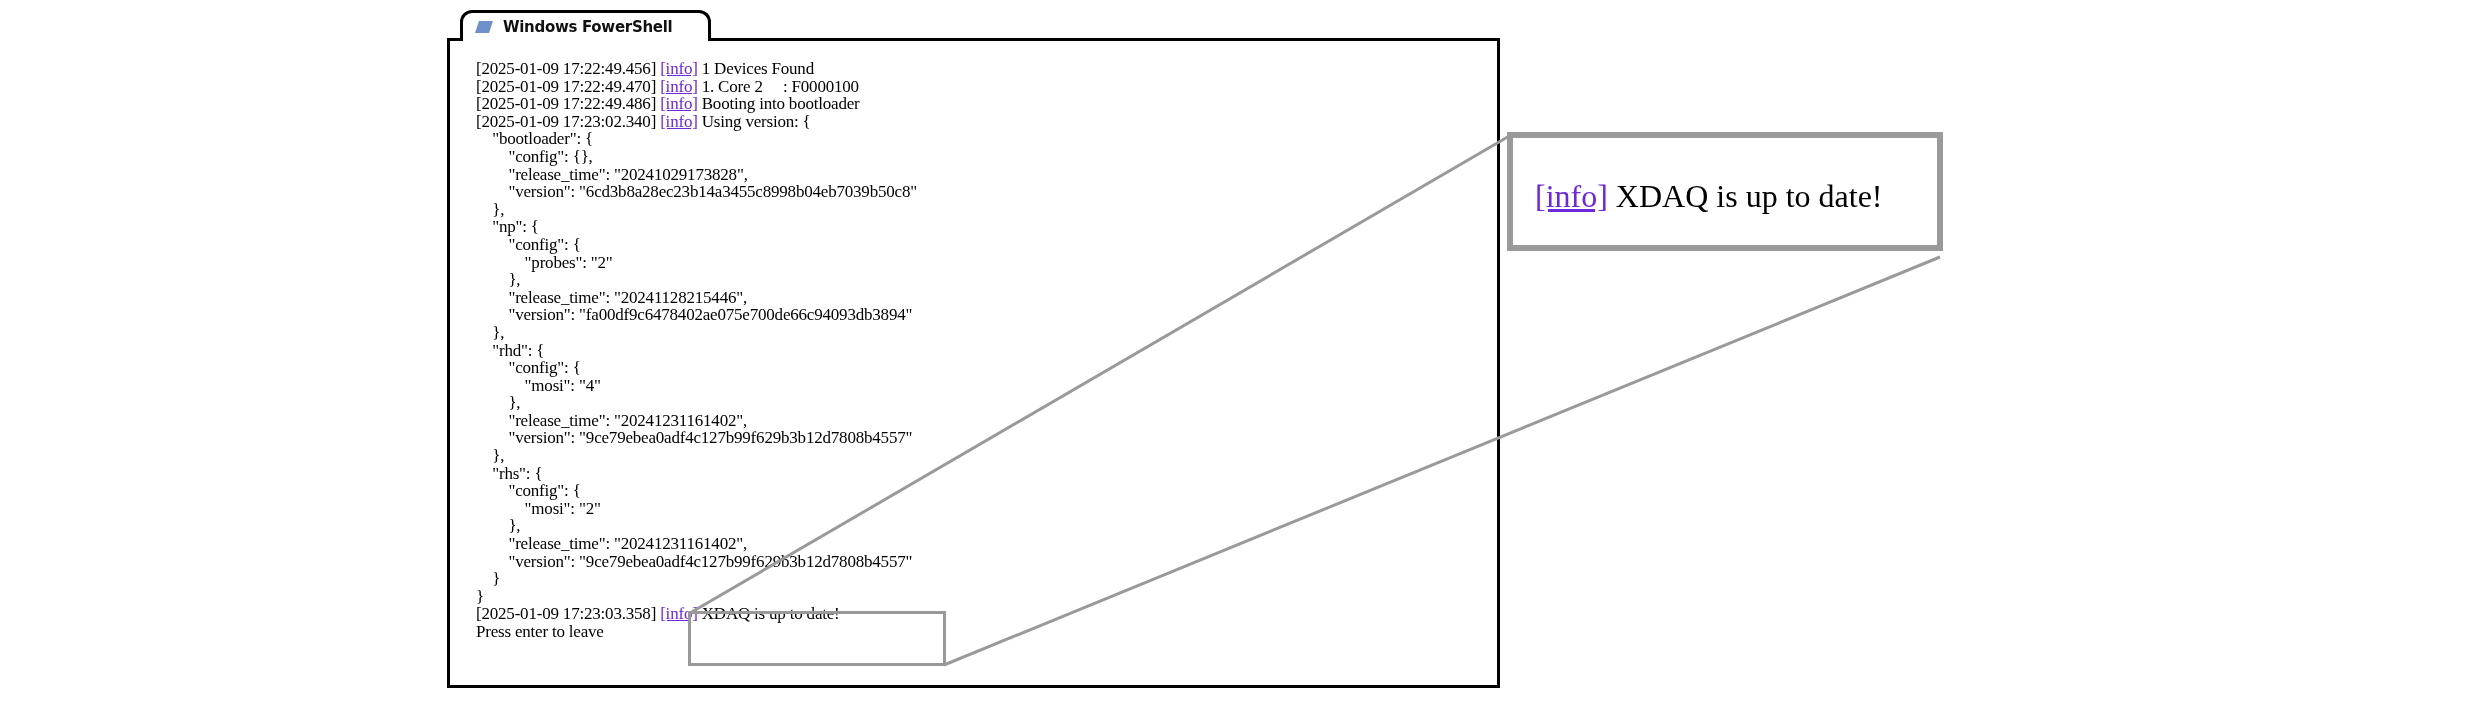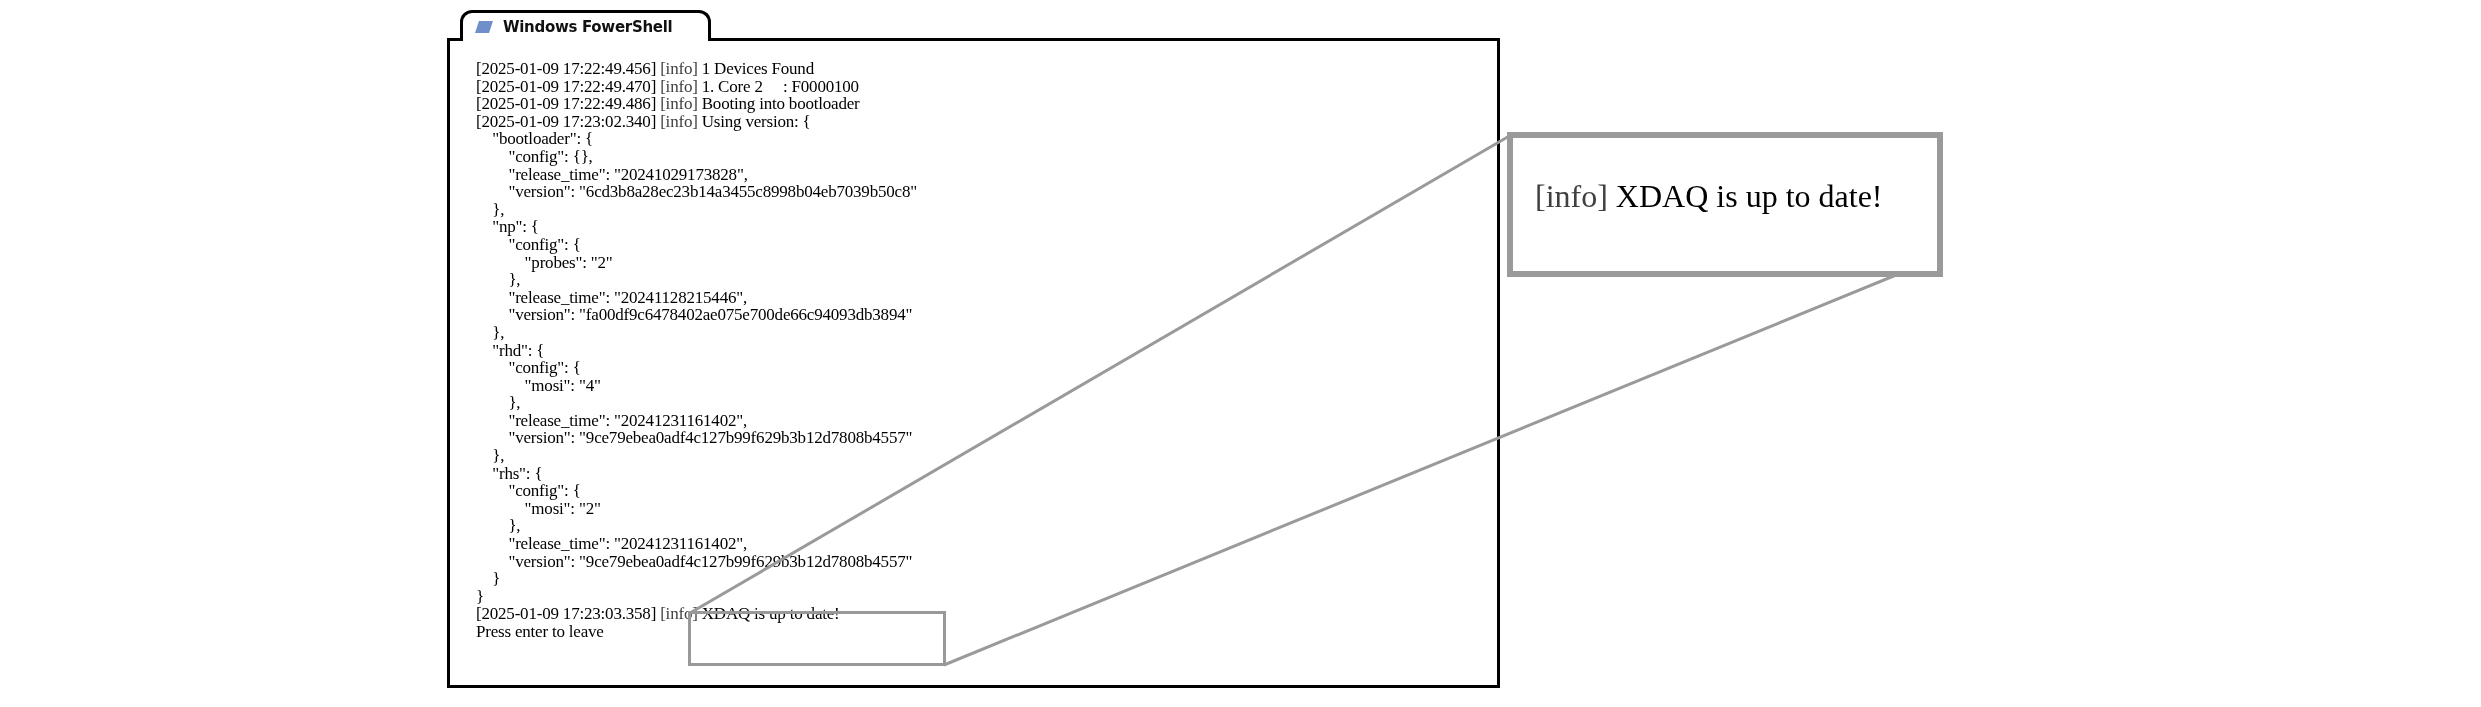--- a/index.html
+++ b/index.html
@@ -28,7 +28,7 @@
     white-space: pre; letter-spacing: -0.2px;
   }
   .console .line { height: 17.6px; }
-  .info { color: #404040; }
+  .info { color: #6d28d9; text-decoration: underline; }
   .highlight-box {
     position: absolute; left: 688px; top: 611px; width: 258px; height: 55px;
     border: 3px solid #999; box-sizing: border-box; z-index: 3;

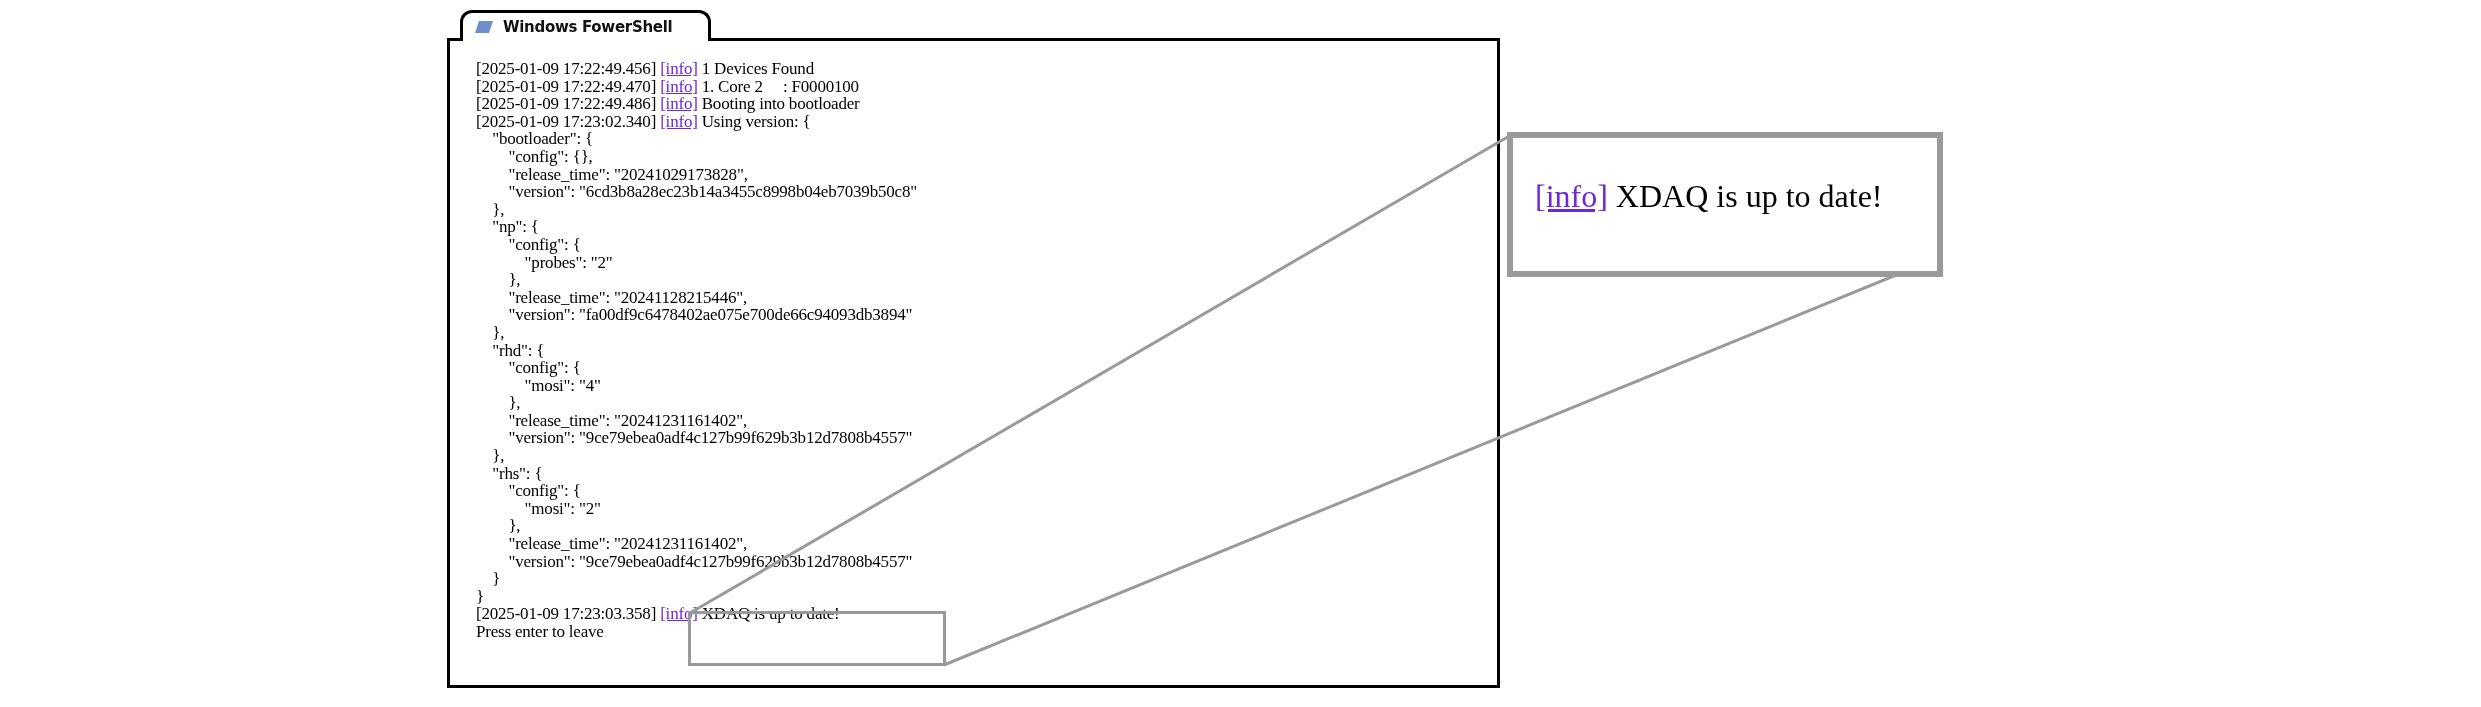--- a/index.html
+++ b/index.html
@@ -34,7 +34,7 @@
     border: 3px solid #999; box-sizing: border-box; z-index: 3;
   }
   .callout {
-    position: absolute; left: 1507px; top: 132px; width: 436px; height: 145px;
+    position: absolute; left: 1507px; top: 132px; width: 436px; height: 119px;
     border: 6px solid #9a9a9a; box-sizing: border-box; background: #fff; z-index: 3;
   }
   .callout-text {

